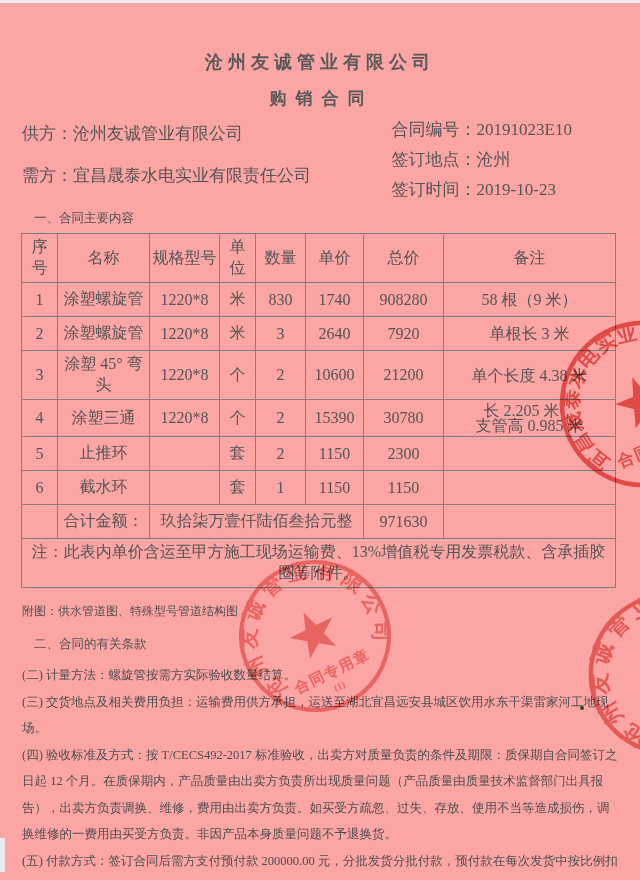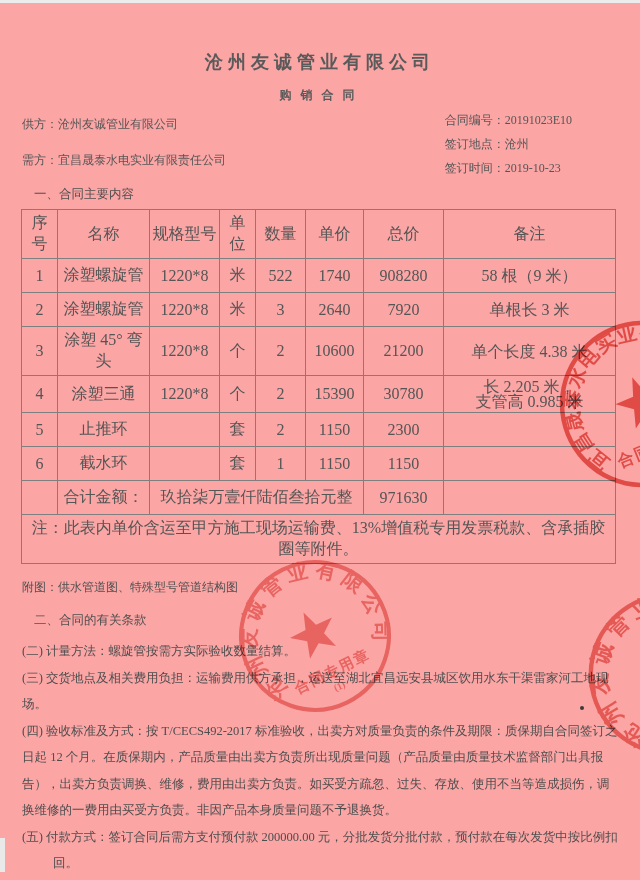--- a/index.html
+++ b/index.html
@@ -14,7 +14,7 @@
 
   .doc-header { text-align:center; }
   .company-title { margin:0; padding-top:50px; font-size:18px; font-weight:bold; letter-spacing:5px; color:#5a5a5a; }
-  .doc-title { margin:13px 0 0 3px; font-size:12px; font-weight:bold; letter-spacing:9px; color:#5a5a5a; }
+  .doc-title { margin:13px 0 0 3px; font-size:17px; font-weight:bold; letter-spacing:9px; color:#5a5a5a; }
 
   .meta { display:flex; justify-content:space-between; padding:8px 22px 0 22px; font-size:12px; color:#555;gap:16px; }
   .meta p { margin:0; }

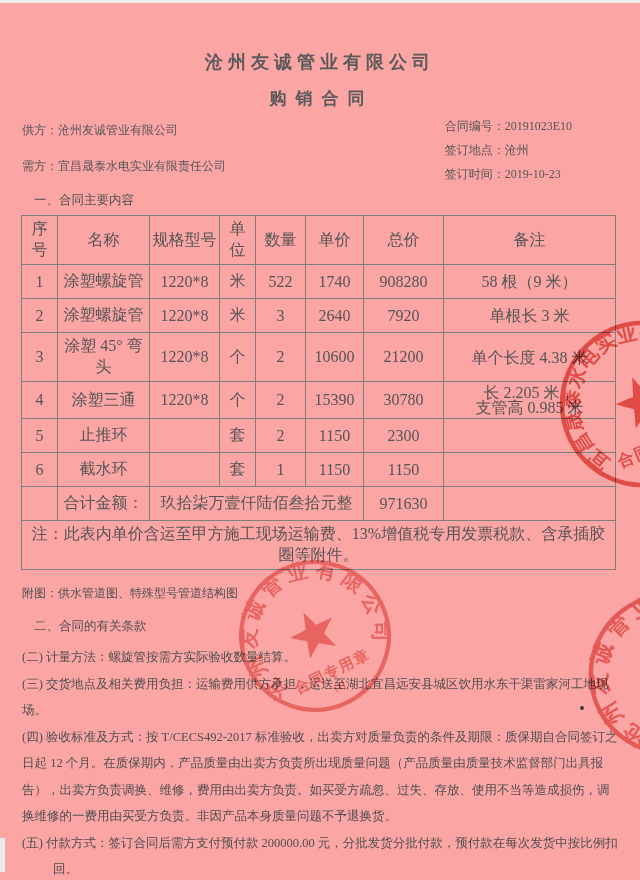--- a/index.html
+++ b/index.html
@@ -16,7 +16,7 @@
   .company-title { margin:0; padding-top:50px; font-size:18px; font-weight:bold; letter-spacing:5px; color:#5a5a5a; }
   .doc-title { margin:13px 0 0 3px; font-size:17px; font-weight:bold; letter-spacing:9px; color:#5a5a5a; }
 
-  .meta { display:flex; justify-content:space-between; padding:8px 22px 0 22px; font-size:12px; color:#555;gap:16px; }
+  .meta { display:flex; justify-content:space-between; padding:8px 22px 0 22px; font-size:17px; color:#555;gap:16px; }
   .meta p { margin:0; }
   .meta-left .supplier-line { margin:4px 0 19px 0; }
   .meta-right { margin-right:46px; }

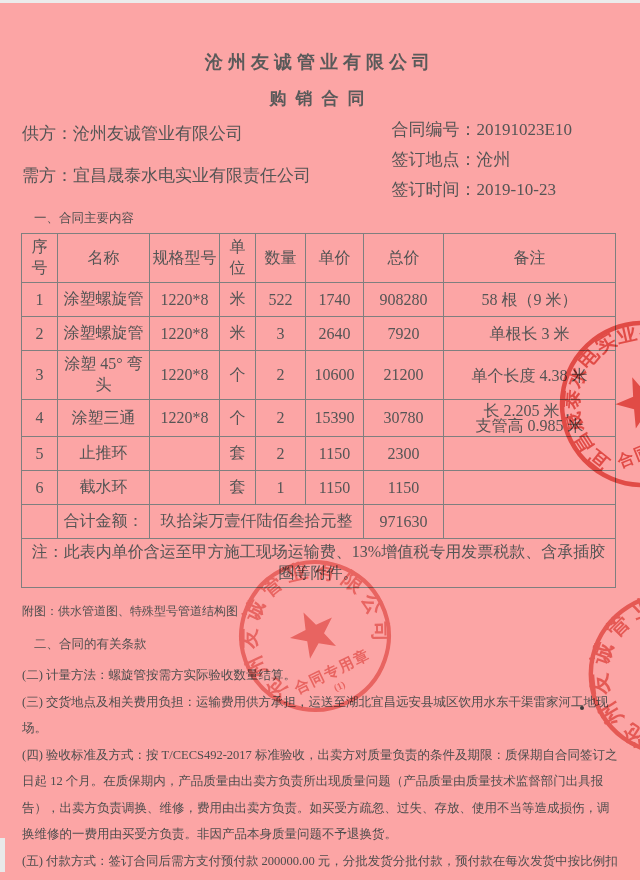--- a/index.html
+++ b/index.html
@@ -105,7 +105,7 @@
           <td>涂塑螺旋管</td>
           <td>1220*8</td>
           <td>米</td>
-          <td>522</td>
+          <td>830</td>
           <td>1740</td>
           <td>908280</td>
           <td class="remark">58 根（9 米）</td>

